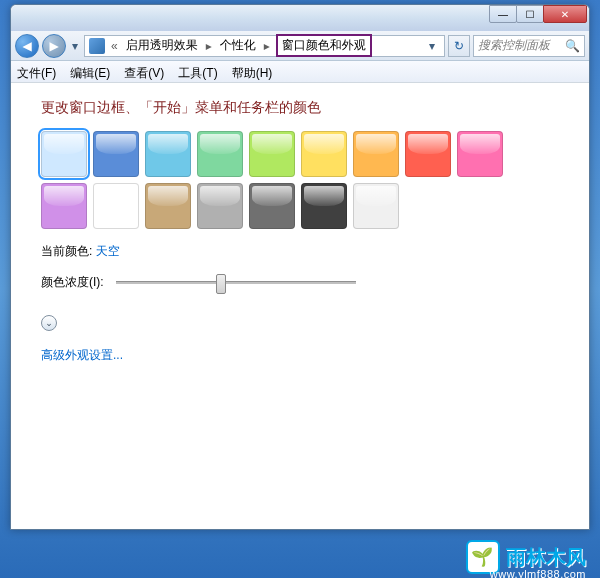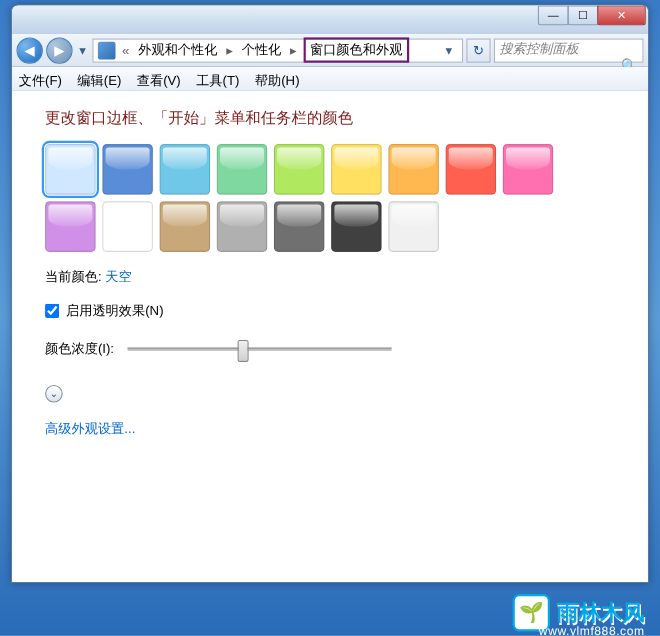--- a/index.html
+++ b/index.html
@@ -74,7 +74,7 @@
     <div class="addr-field">
       <div class="addr-icon"></div>
       <span class="crumb-sep">«</span>
-      <span class="crumb">外观和个性化</span>
+      <span class="crumb">启用透明效果</span>
       <span class="crumb-sep">▸</span>
       <span class="crumb">个性化</span>
       <span class="crumb-sep">▸</span>

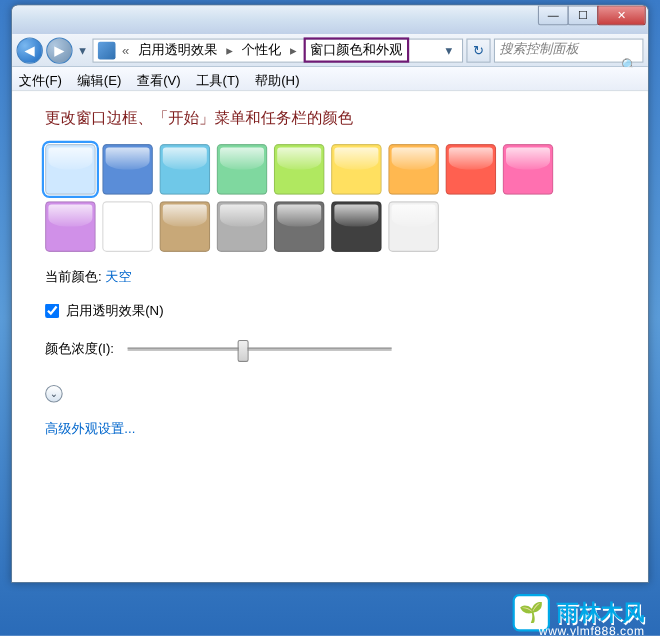--- a/index.html
+++ b/index.html
@@ -22,7 +22,7 @@
   .crumb.hl { border: 2px solid #701a75; padding: 1px 4px; margin: -2px 0; }
   .addr-drop { width: 16px; color: #406080; text-align: center; }
   .refresh { width: 22px; height: 22px; background: linear-gradient(to bottom,#f0f4fa,#dce6f2); border: 1px solid #a8b8c8; display: flex; align-items: center; justify-content: center; color: #2060a0; cursor: pointer; }
-  .search-field { width: 136px; height: 22px; background: #fff; border: 1px solid #a8b8c8; display: flex; align-items: flex-start; padding: 0 4px; color: #808080; font-style: italic; flex-direction: column; }
+  .search-field { width: 112px; height: 22px; background: #fff; border: 1px solid #a8b8c8; display: flex; align-items: center; padding: 0 4px; color: #808080; font-style: italic; }
   .search-ic { margin-left: auto; color: #4080c0; font-style: normal; }
   
   .menubar { height: 22px; background: linear-gradient(to bottom, #f8faff, #e8eef8); border-bottom: 1px solid #d0d8e0; display: flex; align-items: flex-end; padding: 0 6px; gap: 14px; }

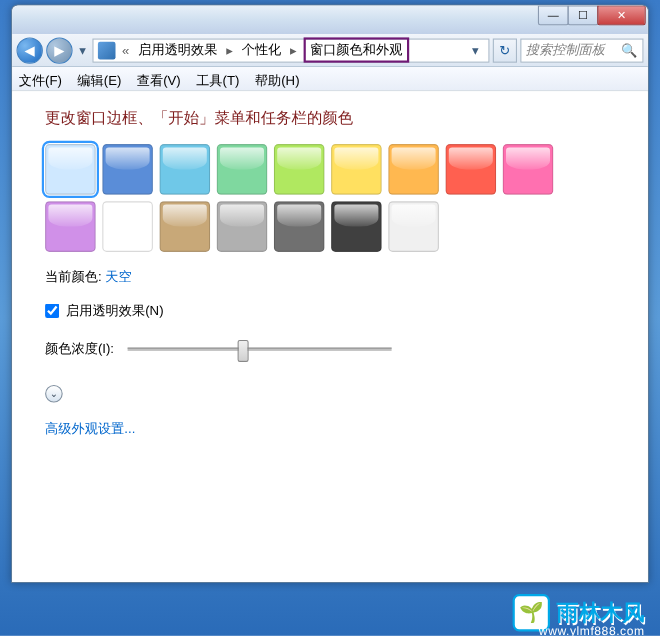--- a/index.html
+++ b/index.html
@@ -123,10 +123,6 @@
       <span class="cur-val">天空</span>
     </div>
 
-    <div class="check-row">
-      <input type="checkbox" checked="" style="">
-      <span>启用透明效果(N)</span>
-    </div>
 
     <div class="slider-row">
       <span>颜色浓度(I):</span>

